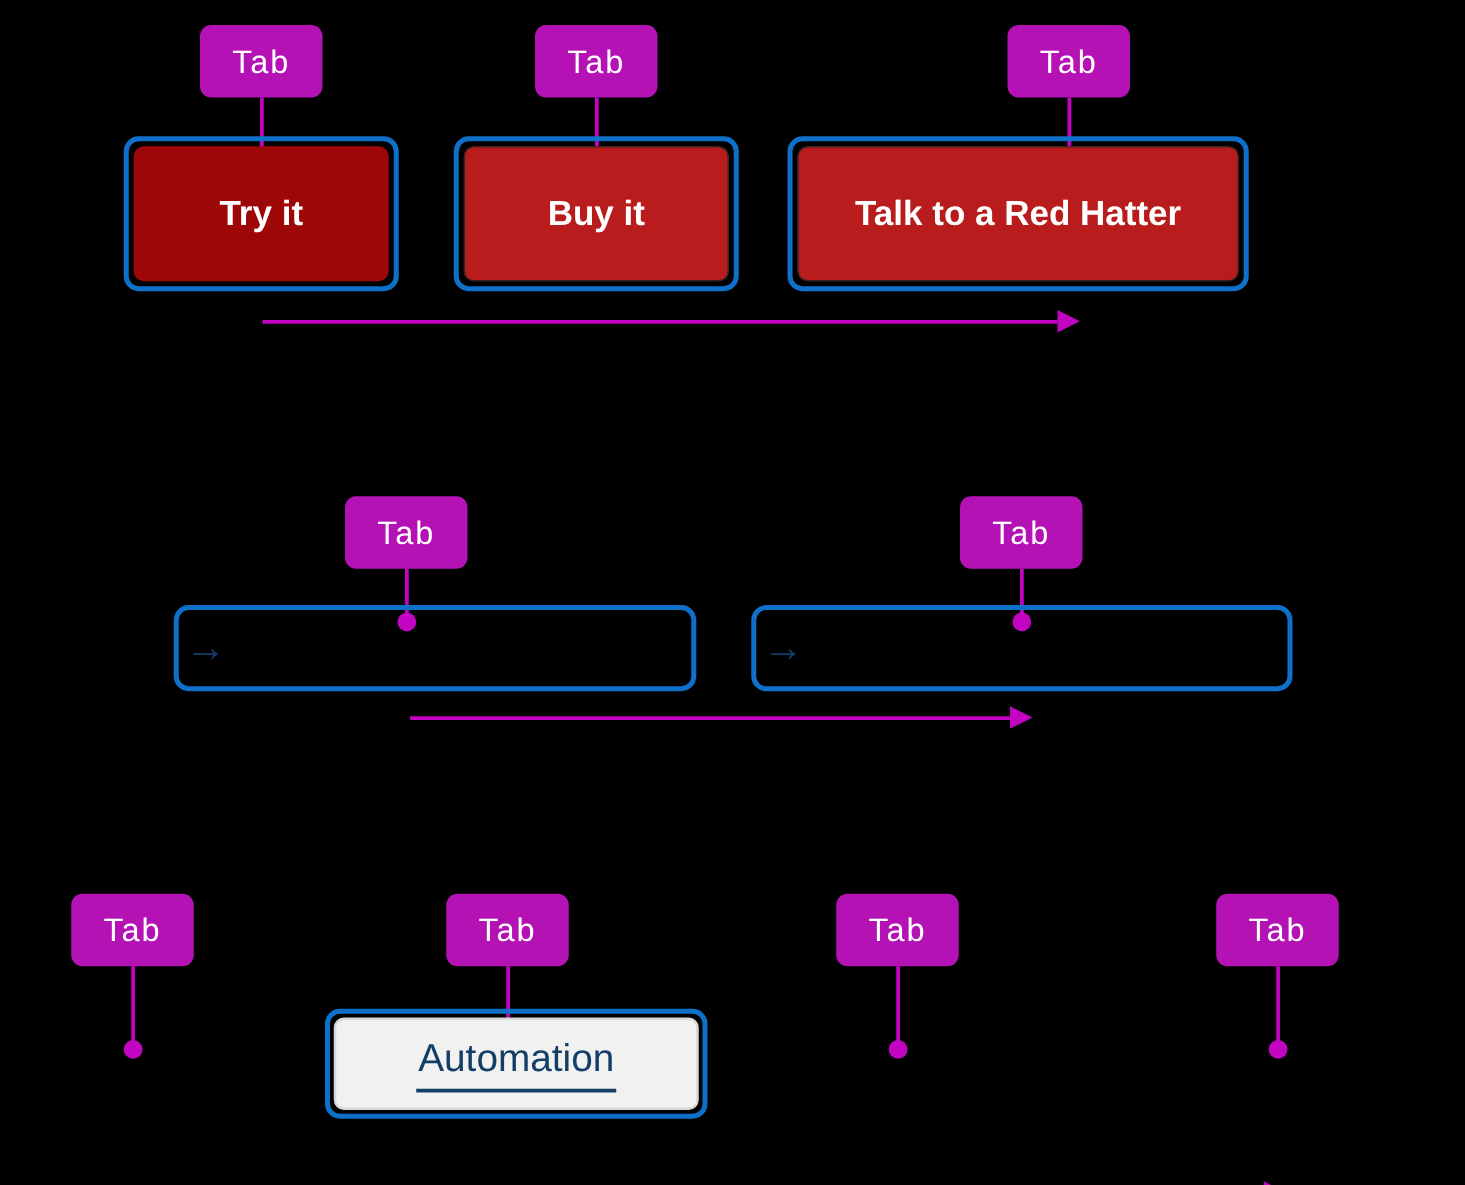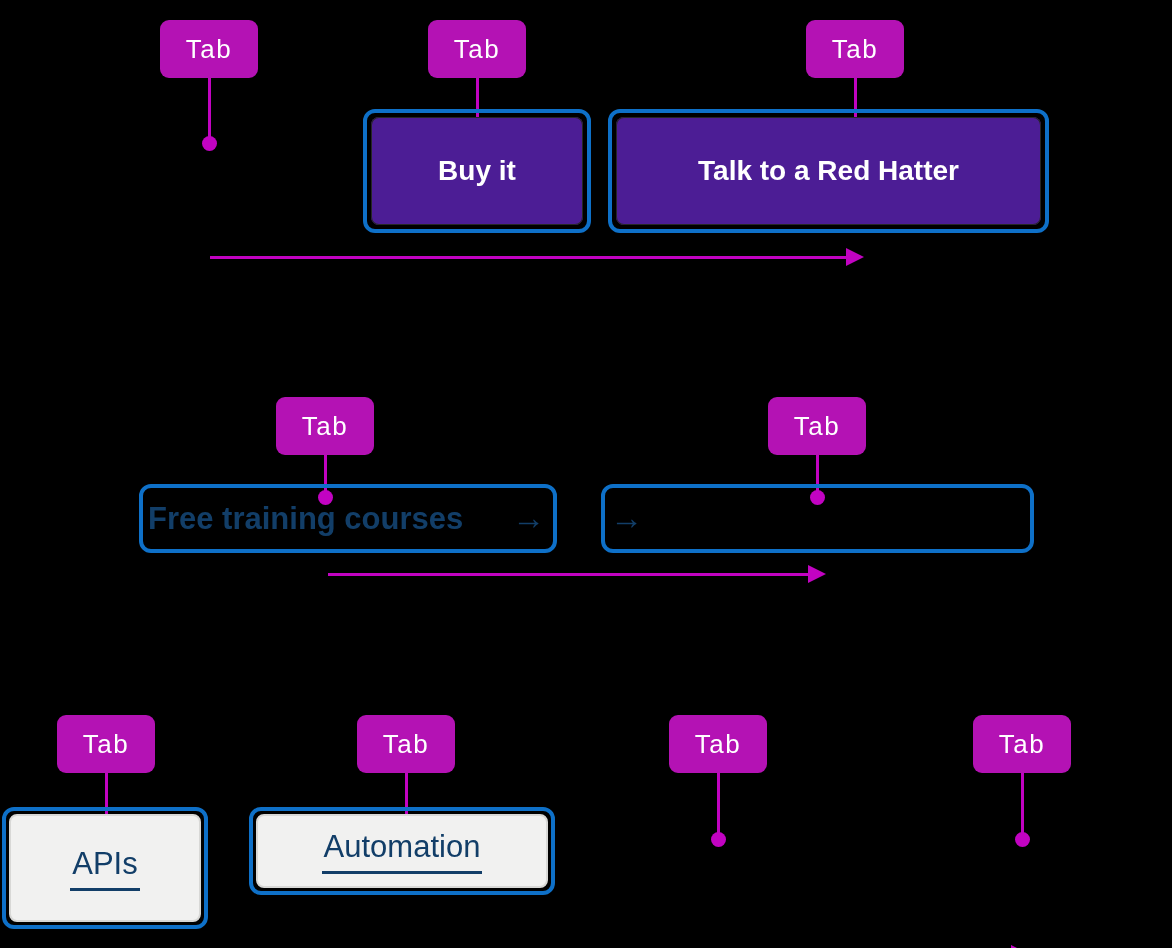--- a/index.html
+++ b/index.html
@@ -72,6 +72,11 @@
   <div class="dot" style="left:469.5px;top:119.5px;"></div>
   <div class="dot" style="left:847.5px;top:119.5px;"></div>
 
+  <div class="ring" style="left:99px;top:93px;width:220px;height:124px;">
+    <div class="btn btn-red">
+      <span>Try it</span>
+    </div>
+  </div>
   <div class="ring" style="left:363px;top:93px;width:228px;height:124px;">
     <div class="btn btn-dark">
       <span>Buy it</span>

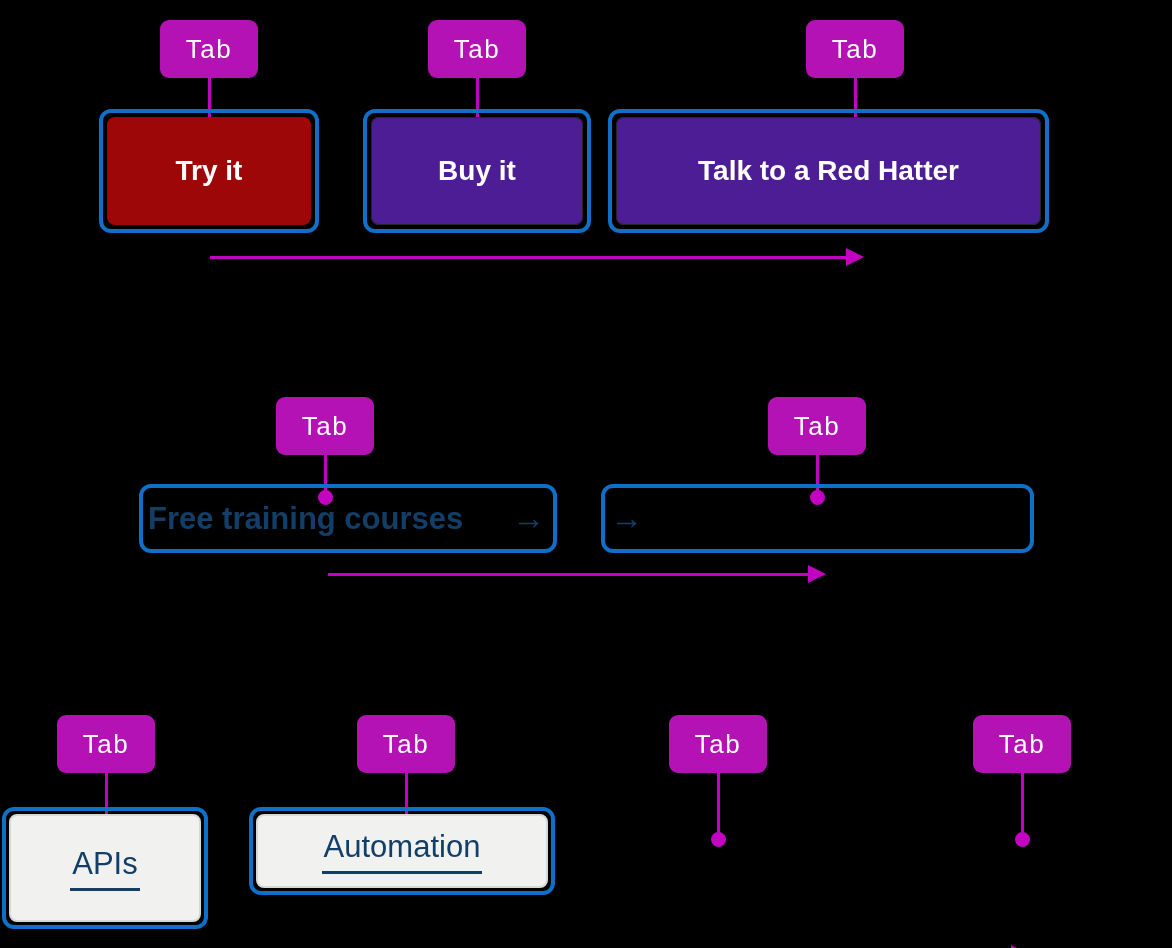--- a/index.html
+++ b/index.html
@@ -27,7 +27,7 @@
     color:#fff;font-size:28px;font-weight:700;
   }
   .btn-red{background:#9E0707;}
-  .btn-dark{background:#4c1d95;box-shadow:inset 0 0 0 1px #262626;}
+  .btn-dark{background:#b91c1c;box-shadow:inset 0 0 0 1px #262626;}
   
   .ring-link{padding:0;}
   .link-inner{

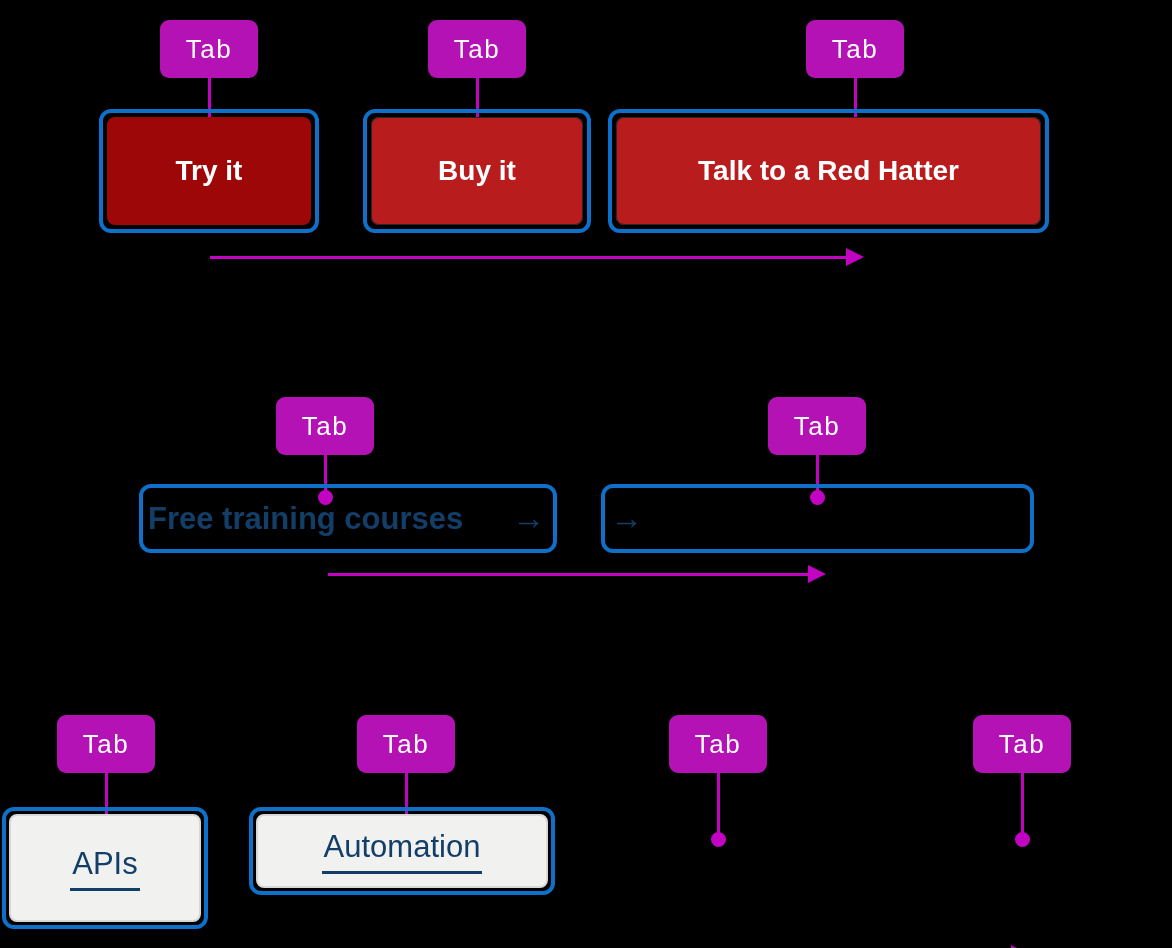--- a/index.html
+++ b/index.html
@@ -82,7 +82,7 @@
       <span>Buy it</span>
     </div>
   </div>
-  <div class="ring" style="left:608px;top:93px;width:441px;height:124px;">
+  <div class="ring" style="left:630px;top:93px;width:369px;height:124px;">
     <div class="btn btn-dark">
       <span>Talk to a Red Hatter</span>
     </div>

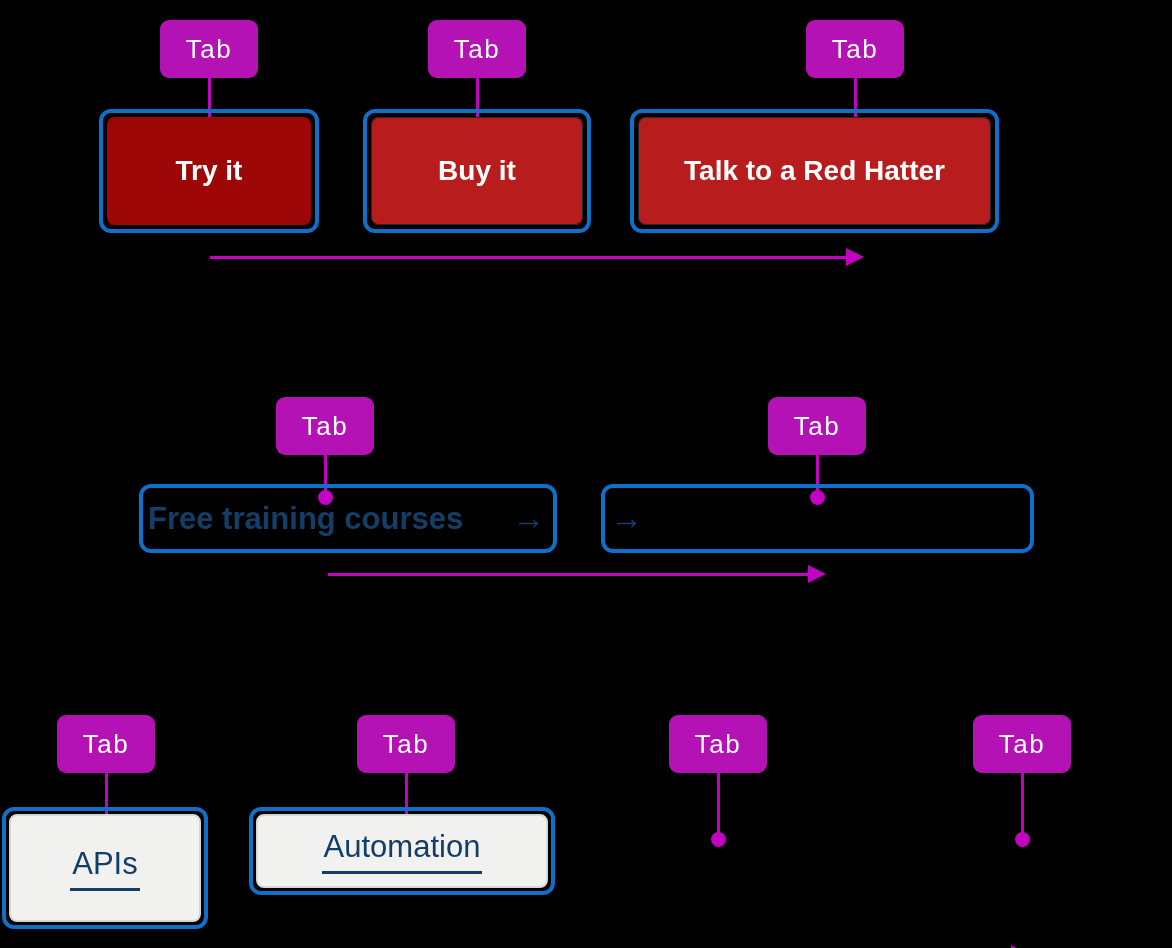--- a/index.html
+++ b/index.html
@@ -105,7 +105,6 @@
 
   <div class="ring ring-link" style="left:139px;top:468px;width:418px;height:69px;">
     <div class="link-inner">
-      <span>Free training courses</span>
       <span class="link-arrow">→</span>
     </div>
   </div>

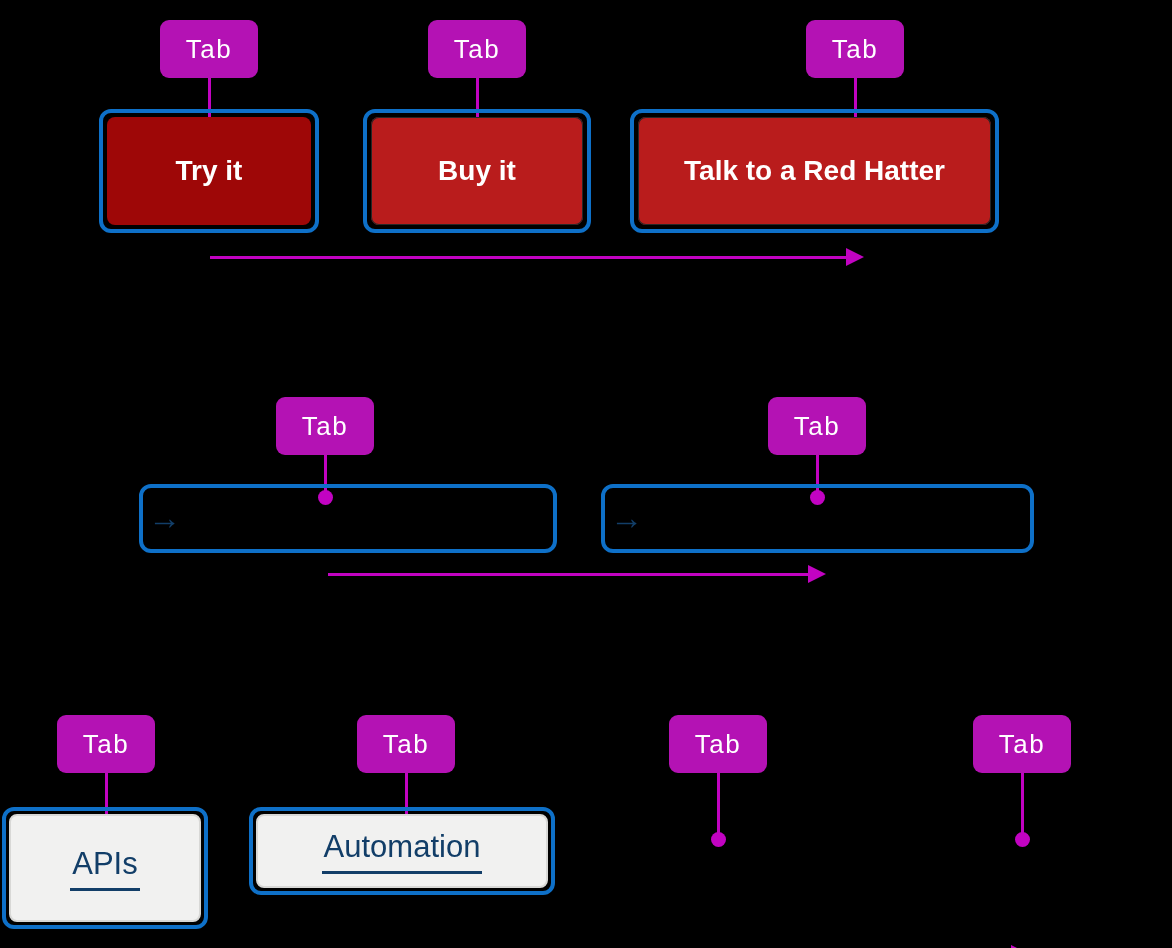--- a/index.html
+++ b/index.html
@@ -139,11 +139,6 @@
   <div class="dot" style="left:710.5px;top:815.5px;"></div>
   <div class="dot" style="left:1014.5px;top:815.5px;"></div>
 
-  <div class="ring ring-card" style="left:2px;top:791px;width:206px;height:122px;">
-    <div class="card">
-      <span class="u">APIs</span>
-    </div>
-  </div>
   <div class="ring ring-card" style="left:249px;top:791px;width:306px;height:88px;">
     <div class="card">
       <span class="u">Automation</span>

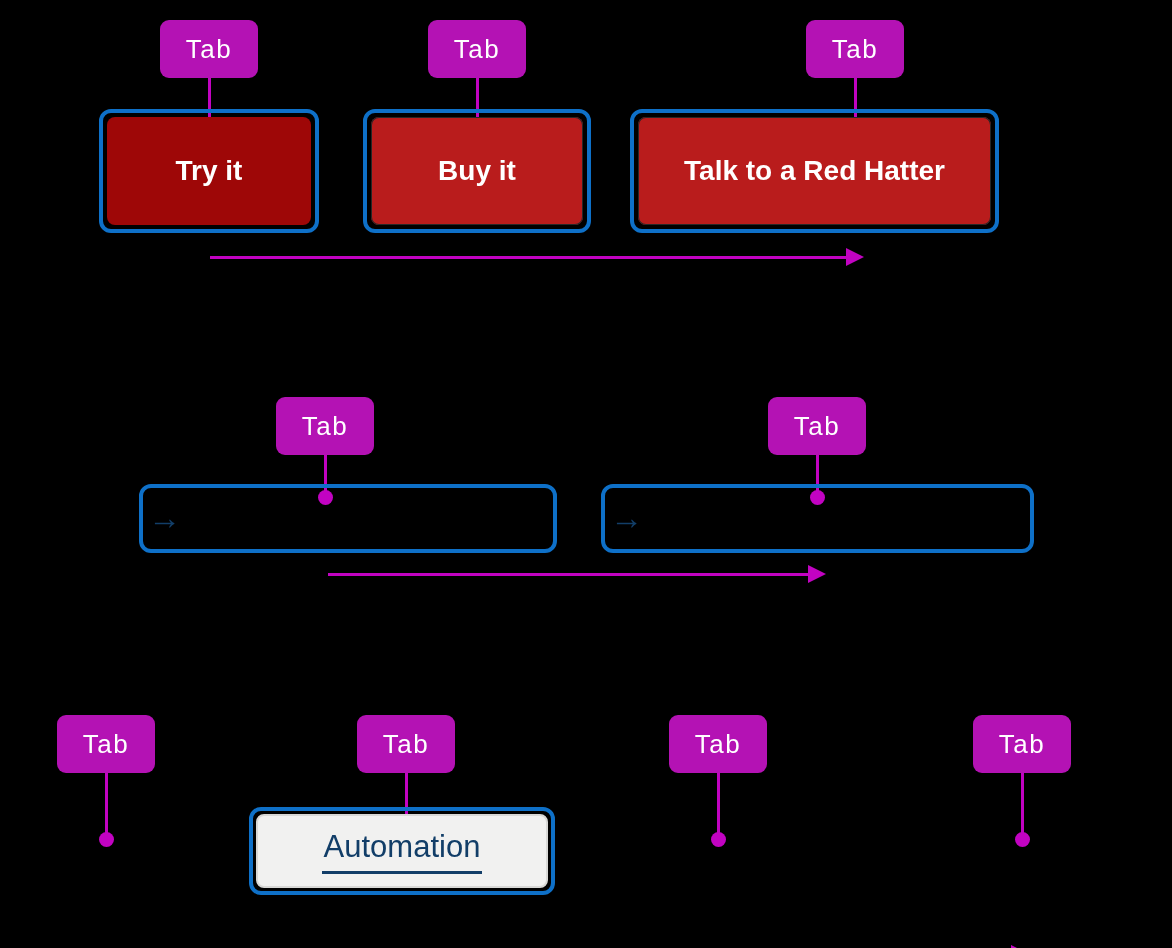--- a/index.html
+++ b/index.html
@@ -139,7 +139,7 @@
   <div class="dot" style="left:710.5px;top:815.5px;"></div>
   <div class="dot" style="left:1014.5px;top:815.5px;"></div>
 
-  <div class="ring ring-card" style="left:249px;top:791px;width:306px;height:88px;">
+  <div class="ring ring-card" style="left:260px;top:791px;width:306px;height:88px;">
     <div class="card">
       <span class="u">Automation</span>
     </div>

